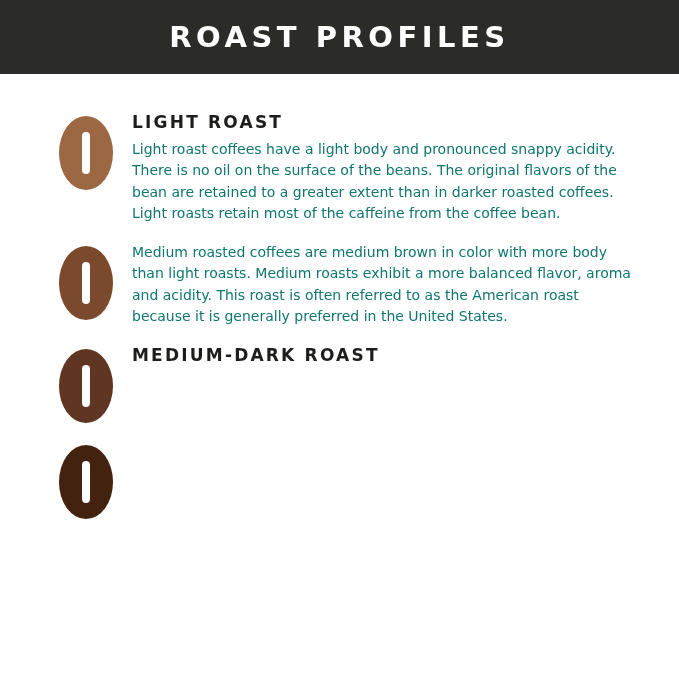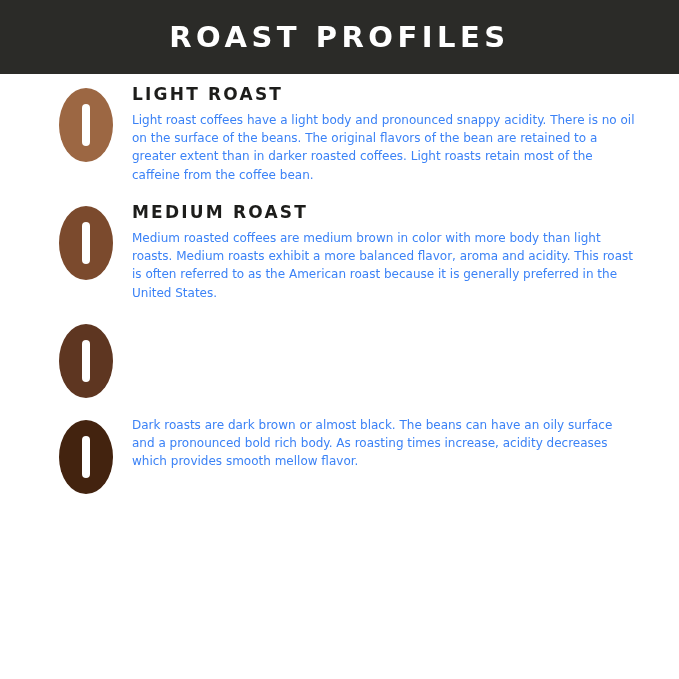--- a/index.html
+++ b/index.html
@@ -38,6 +38,7 @@
   }
   .content {
     padding: 8px 44px 0 40px;
+    margin-top: 28px;
   }
   .roast-row {
     display: flex;

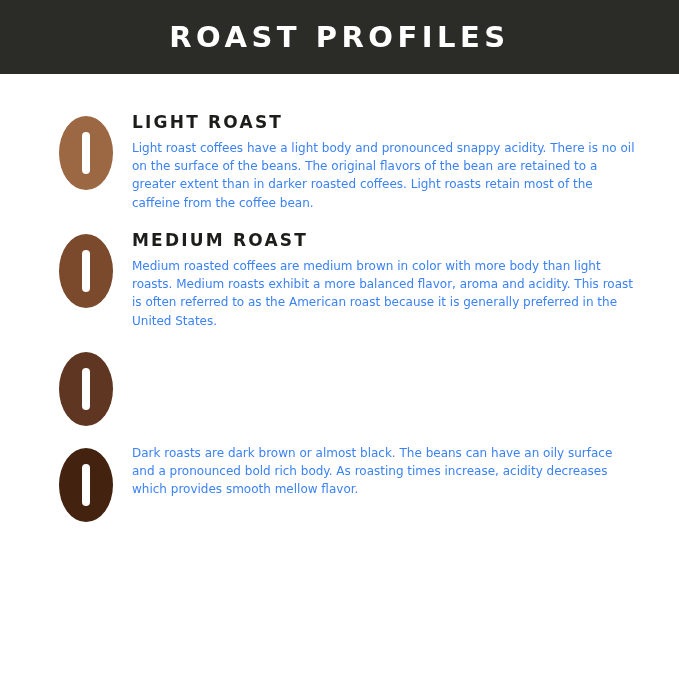--- a/index.html
+++ b/index.html
@@ -82,9 +82,9 @@
   }
   .roast-desc {
     font-family: "DejaVu Sans", sans-serif;
-    font-size: 12px;
+    font-size: 14px;
     line-height: 1.52;
-    color: #3b82f6;
+    color: #0f766e;
     margin: 0;
   }
 </style>

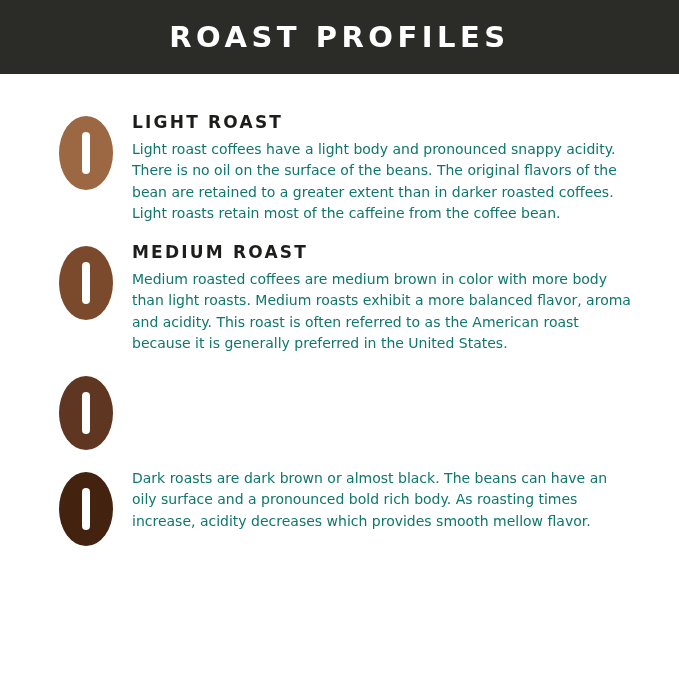--- a/index.html
+++ b/index.html
@@ -118,7 +118,6 @@
         </div>
       </div>
       <div class="roast-text">
-        <h2 class="roast-title">MEDIUM ROAST</h2>
         <p class="roast-desc">Medium roasted coffees are medium brown in color with more body than light roasts. Medium roasts exhibit a more balanced flavor, aroma and acidity.  This roast is often referred to as the American roast because it is generally preferred in the United States.</p>
       </div>
     </div>

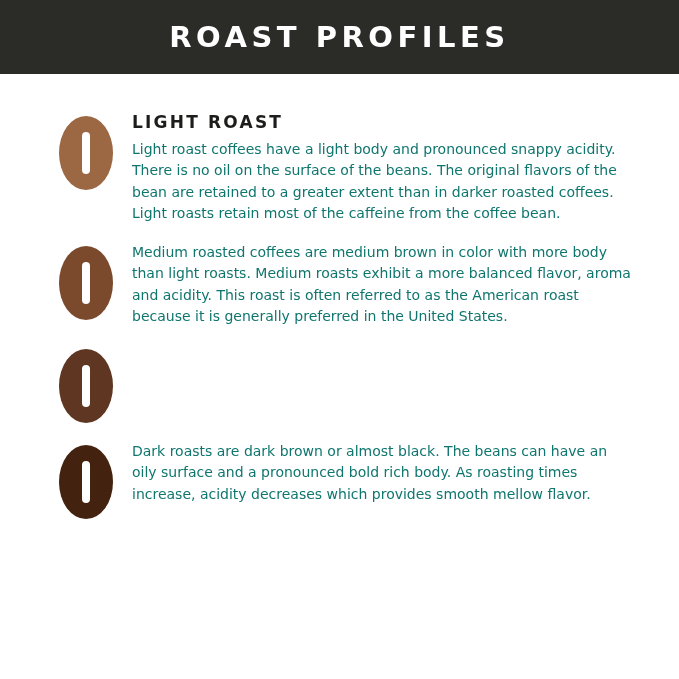--- a/index.html
+++ b/index.html
@@ -129,6 +129,7 @@
         </div>
       </div>
       <div class="roast-text">
+        <h2 class="roast-title">MEDIUM-DARK ROAST</h2>
       </div>
     </div>
 

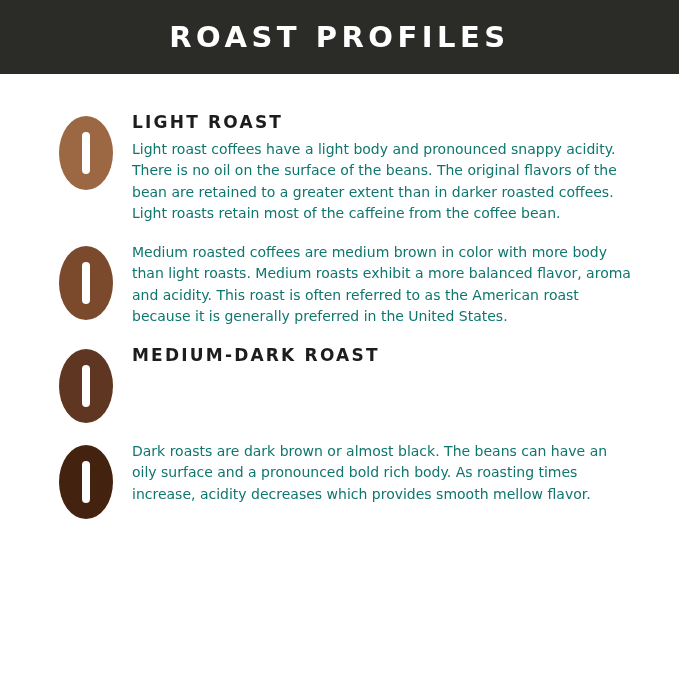--- a/index.html
+++ b/index.html
@@ -140,7 +140,6 @@
         </div>
       </div>
       <div class="roast-text">
-        <p class="roast-desc">Dark roasts are dark brown or almost black. The beans can have an oily surface and a pronounced bold rich body. As roasting times increase, acidity decreases which provides smooth mellow flavor.</p>
       </div>
     </div>
 

